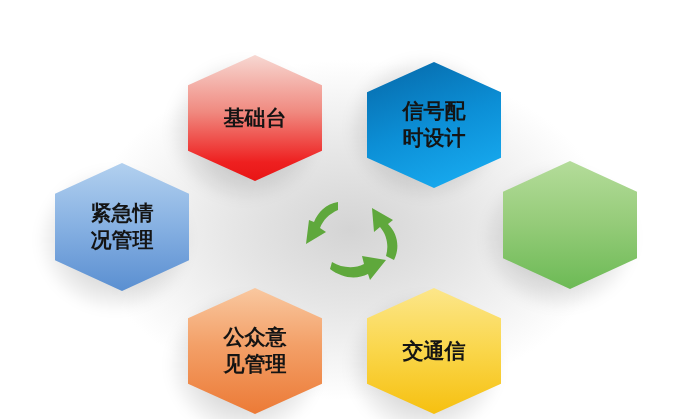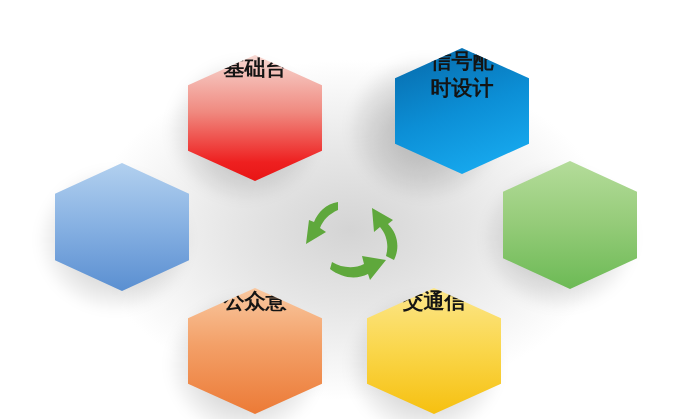--- a/index.html
+++ b/index.html
@@ -11,7 +11,7 @@
   .shadow { position:absolute; width:150px; height:140px; border-radius:50%; background:radial-gradient(ellipse at center, rgba(0,0,0,0.28) 0%, rgba(0,0,0,0.10) 50%, rgba(0,0,0,0) 75%); filter:blur(6px); }
   .hex { position:absolute; width:134px; height:126px;
     clip-path: polygon(50% 0%, 100% 24%, 100% 76%, 50% 100%, 0% 76%, 0% 24%);
-    display:flex; justify-content:center; }
+    display:flex; align-items:center; justify-content:center; }
   .hex .label { font-weight:bold; font-size:21px; line-height:27px; color:#141414; text-align:center; width:70px; letter-spacing:0px; }
   .arrows { position:absolute; left:290px; top:190px; width:120px; height:100px; }
 </style>

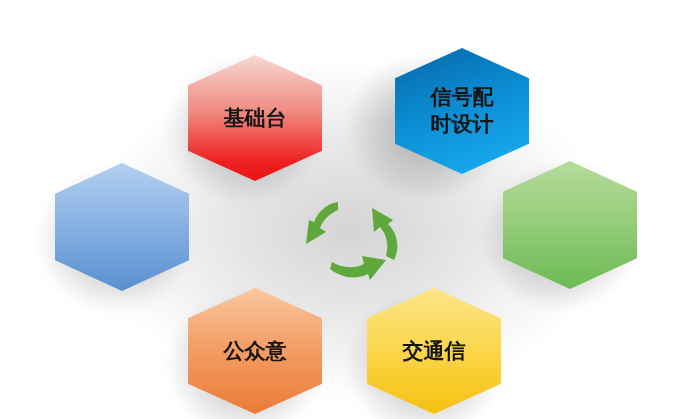--- a/index.html
+++ b/index.html
@@ -33,7 +33,7 @@
   </div>
 </div>
 
-<div class="hex" style="left:367px;top:48px;background:linear-gradient(160deg,#0668a8 0%,#0c8fd6 50%,#1ab0f5 100%);margin-left:28px;">
+<div class="hex" style="left:367px;top:62px;background:linear-gradient(160deg,#0668a8 0%,#0c8fd6 50%,#1ab0f5 100%);">
   <div class="label">
     <div>信号配</div>
     <div>时设计</div>

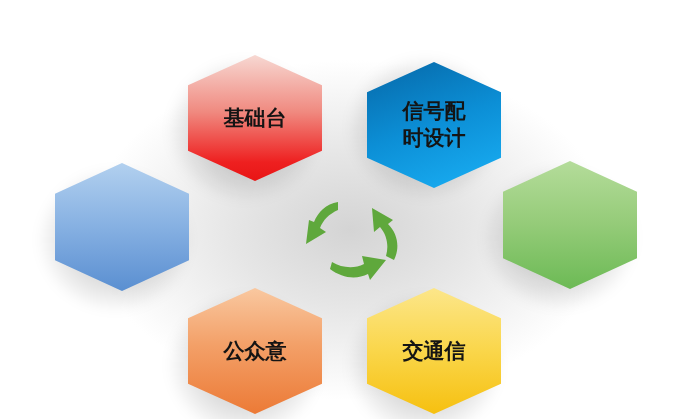--- a/index.html
+++ b/index.html
@@ -42,6 +42,7 @@
 
 <div class="hex" style="left:55px;top:163px;height:128px;background:linear-gradient(180deg,#b2d0ef 0%,#86b0e2 50%,#5a8fd1 100%);">
   <div class="label">
+    <div>紧急情</div>
   </div>
 </div>
 

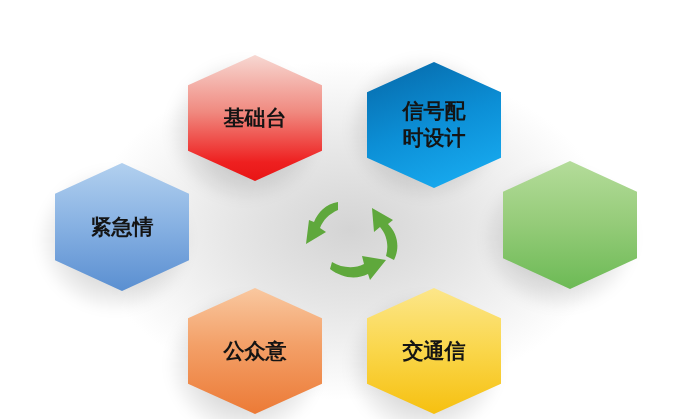--- a/index.html
+++ b/index.html
@@ -43,6 +43,7 @@
 <div class="hex" style="left:55px;top:163px;height:128px;background:linear-gradient(180deg,#b2d0ef 0%,#86b0e2 50%,#5a8fd1 100%);">
   <div class="label">
     <div>紧急情</div>
+    <div>况管理</div>
   </div>
 </div>
 

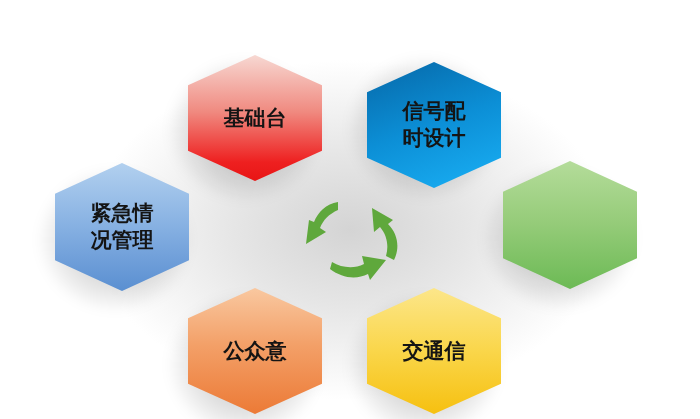--- a/index.html
+++ b/index.html
@@ -55,6 +55,7 @@
 <div class="hex" style="left:188px;top:288px;background:linear-gradient(180deg,#f9c8a0 0%,#f3a068 45%,#ec7a36 100%);">
   <div class="label">
     <div>公众意</div>
+    <div>见管理</div>
   </div>
 </div>
 

